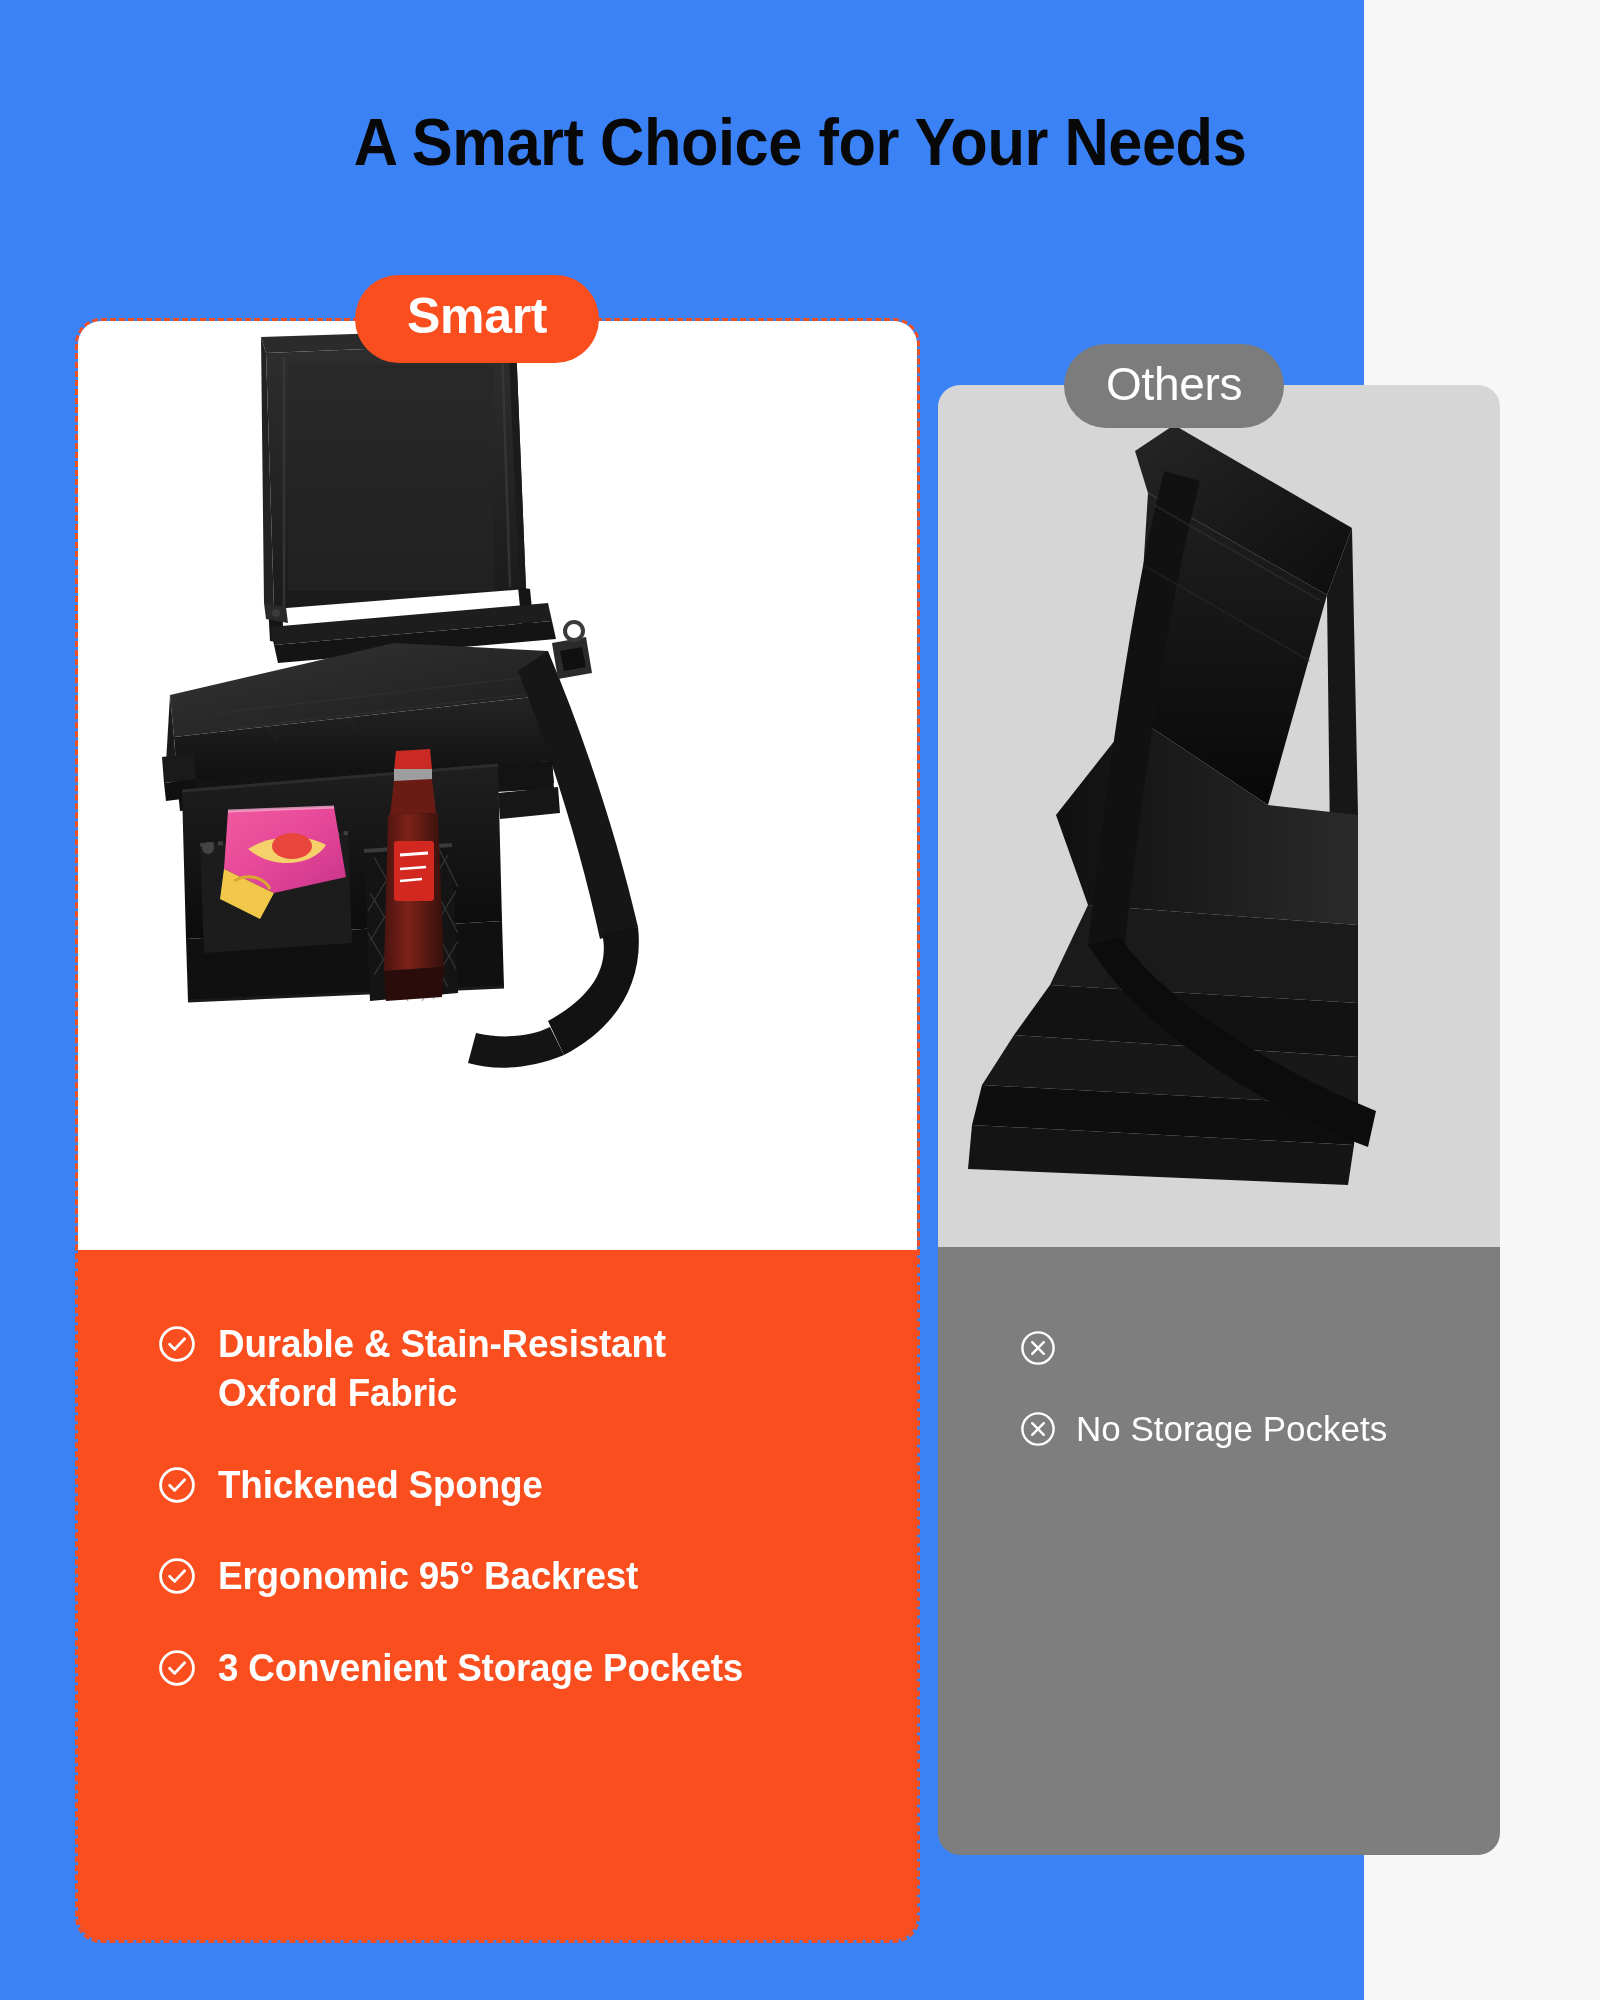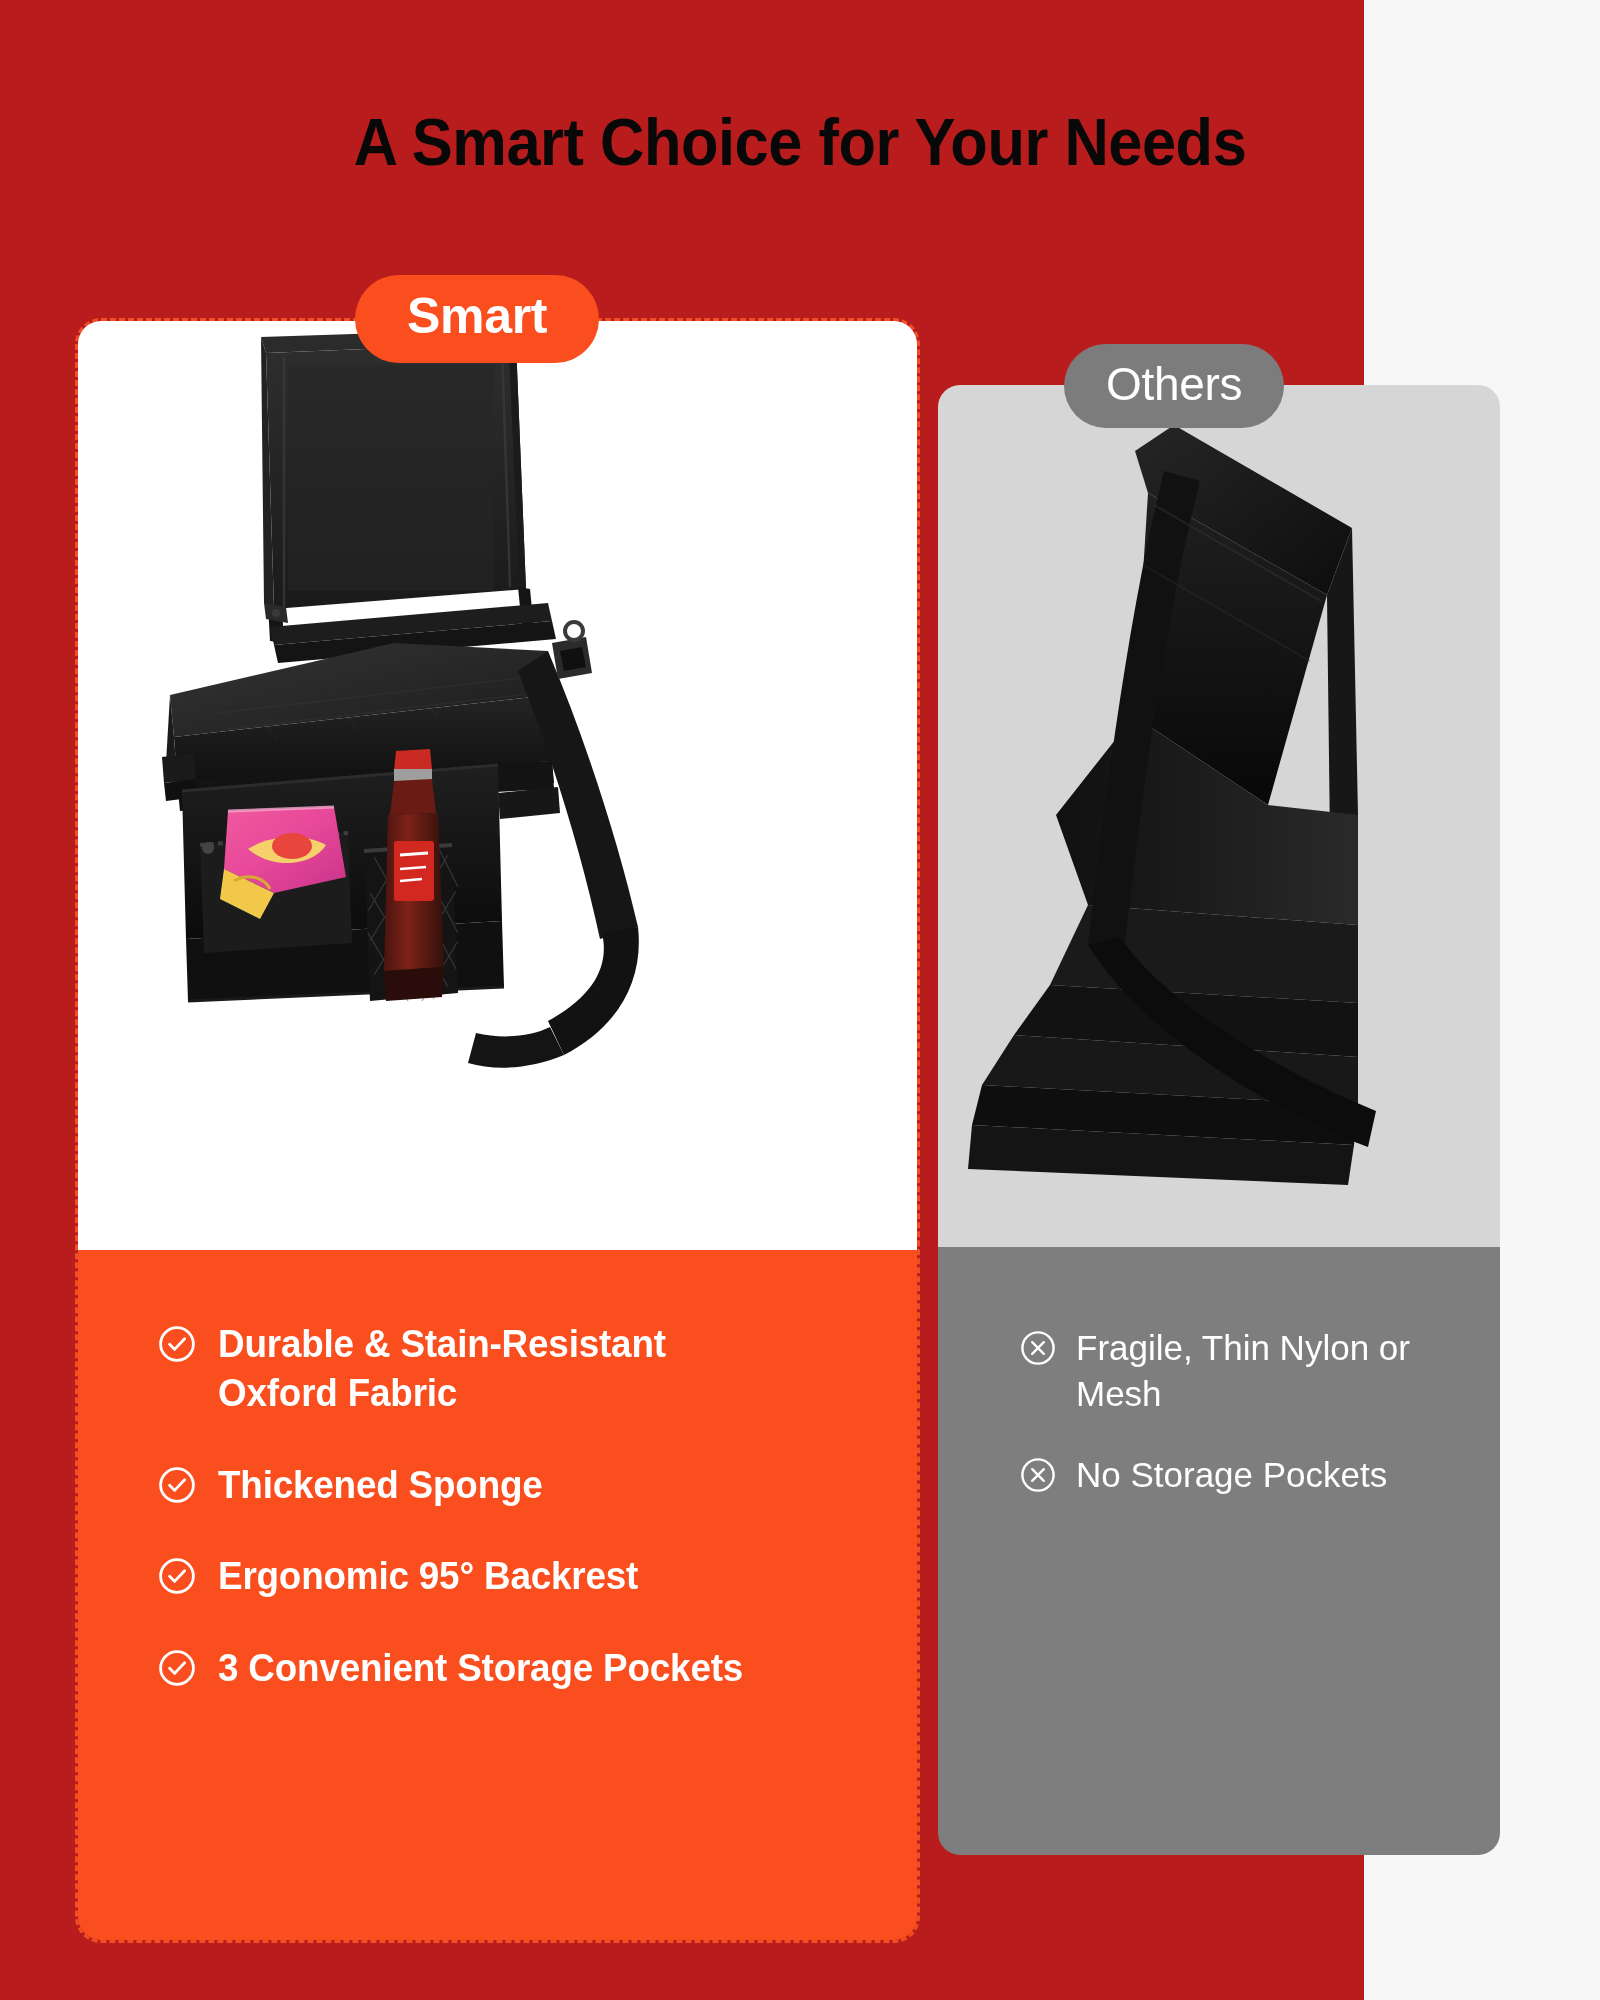--- a/index.html
+++ b/index.html
@@ -9,7 +9,7 @@
     font-family:"Liberation Sans", sans-serif;
     overflow:hidden;
   }
-  .page{ position:relative; width:1364px; height:2000px; background:#b91c1c; }
+  .page{ position:relative; width:1364px; height:2000px; background:#3b82f6; }
 
   
   .title{

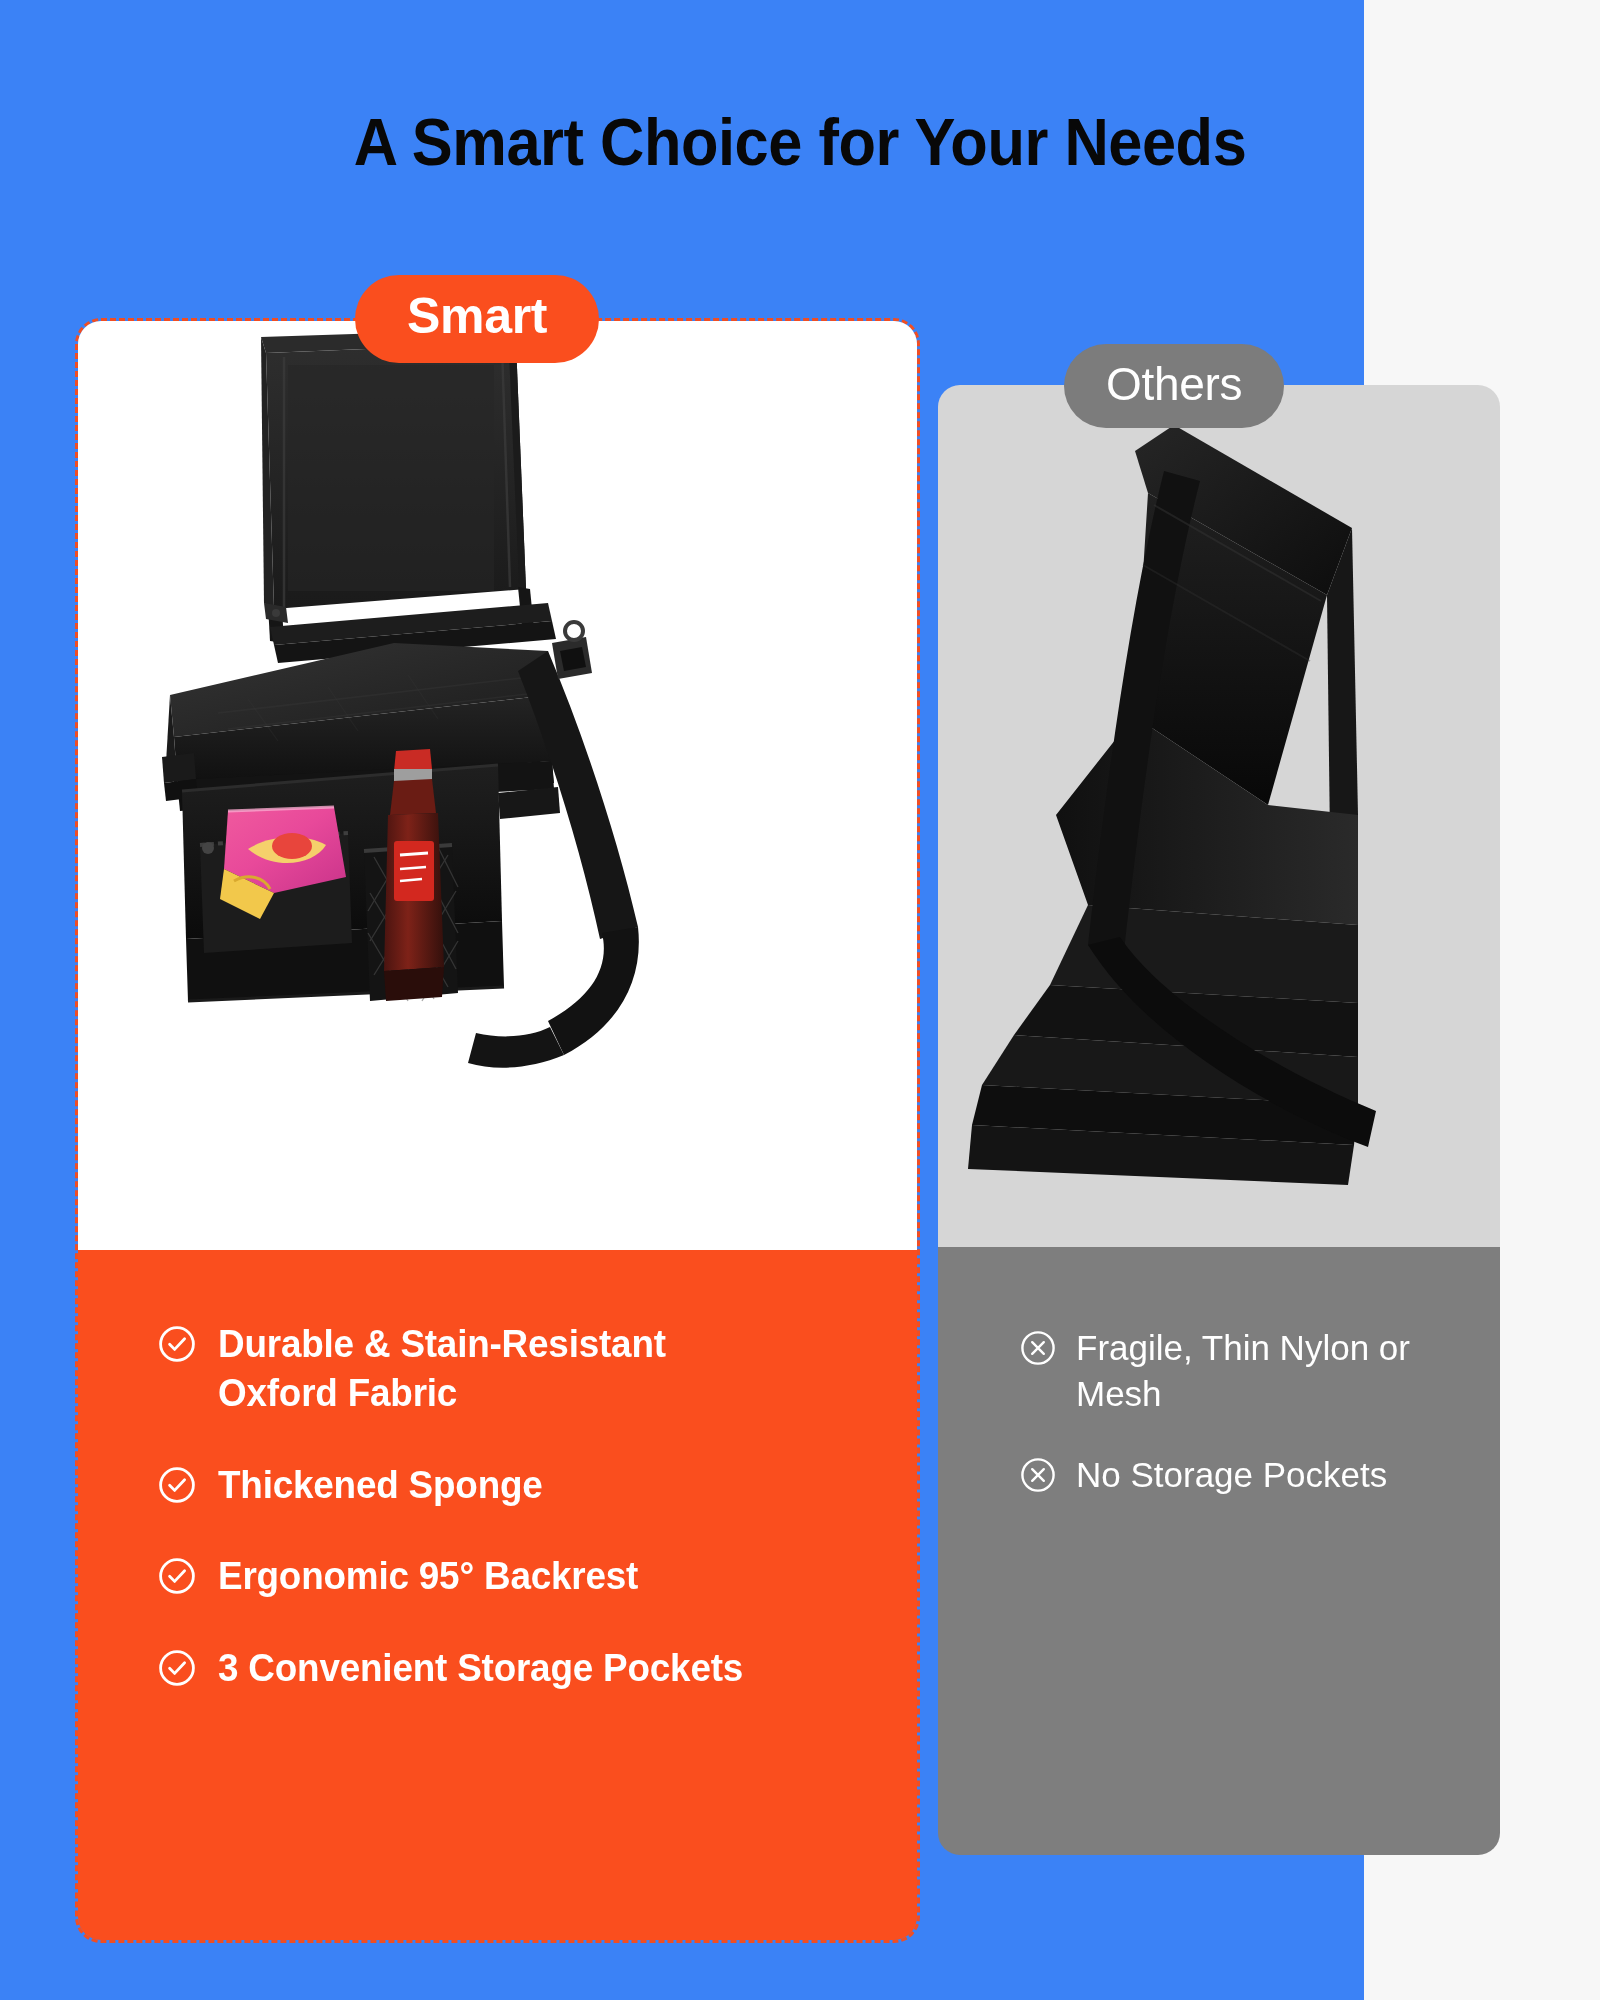--- a/index.html
+++ b/index.html
@@ -188,7 +188,6 @@
             <path d="M12.2 12.2 L23.8 23.8 M23.8 12.2 L12.2 23.8" stroke="#fff" stroke-width="2.4" stroke-linecap="round"></path>
           </svg>
       </span>
-      <span class="txt">Fragile, Thin Nylon or Mesh</span>
     </li>
     <li class="row">
       <span class="ico">

